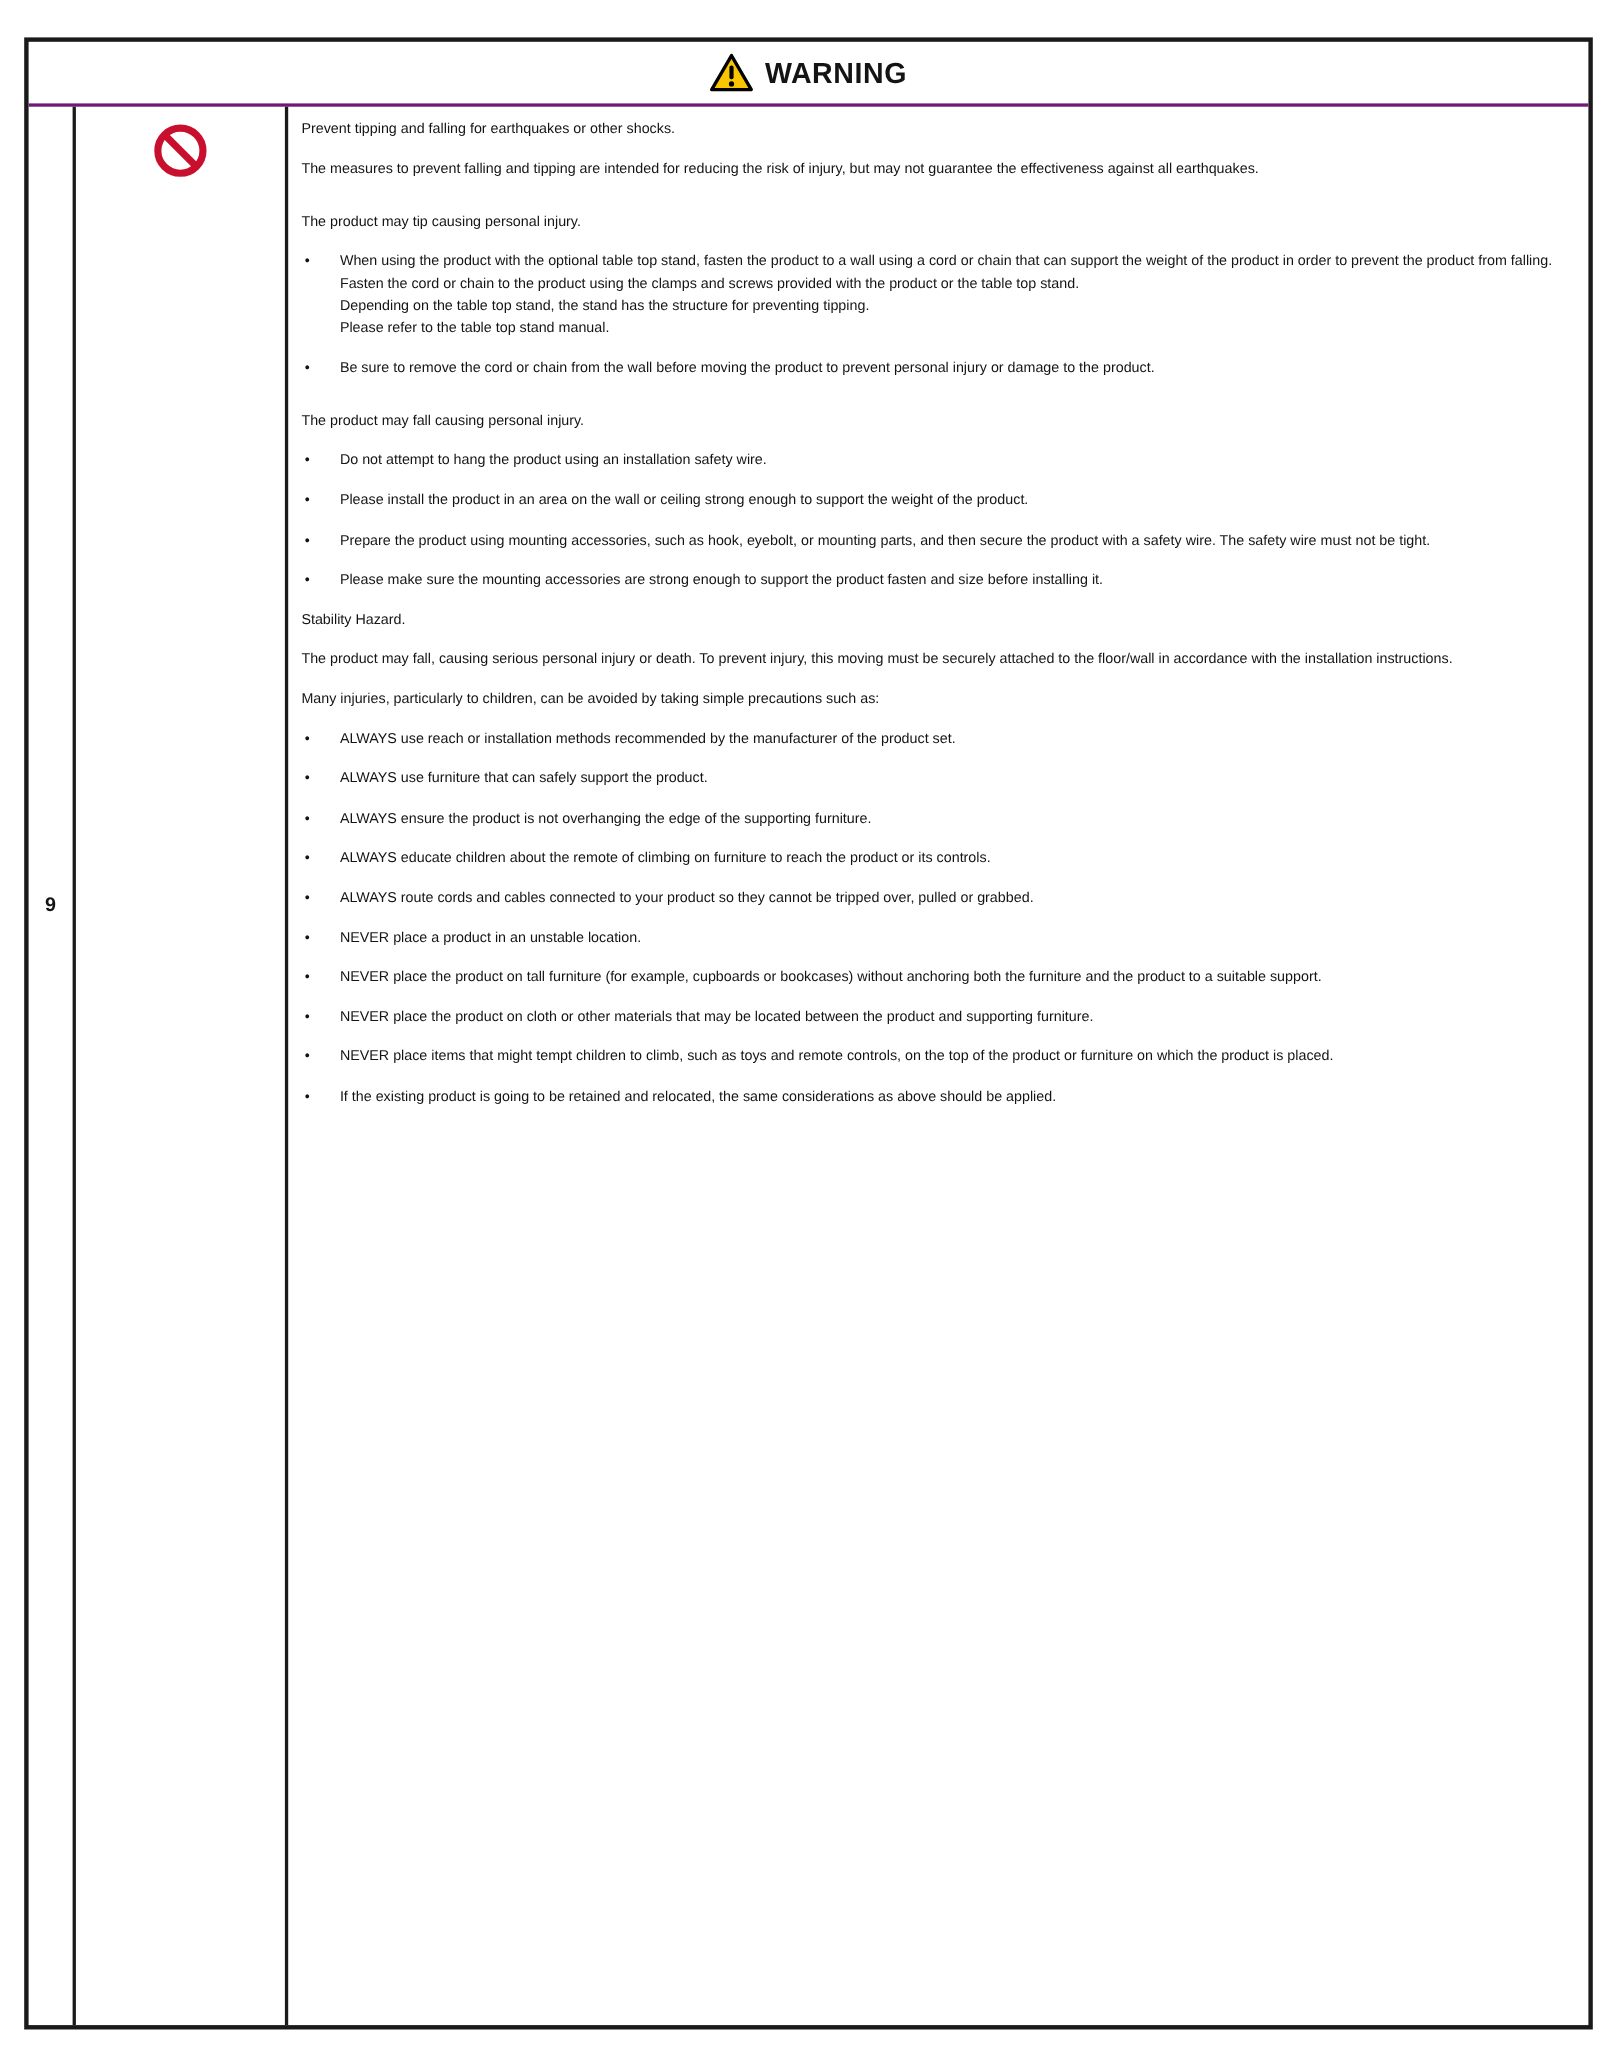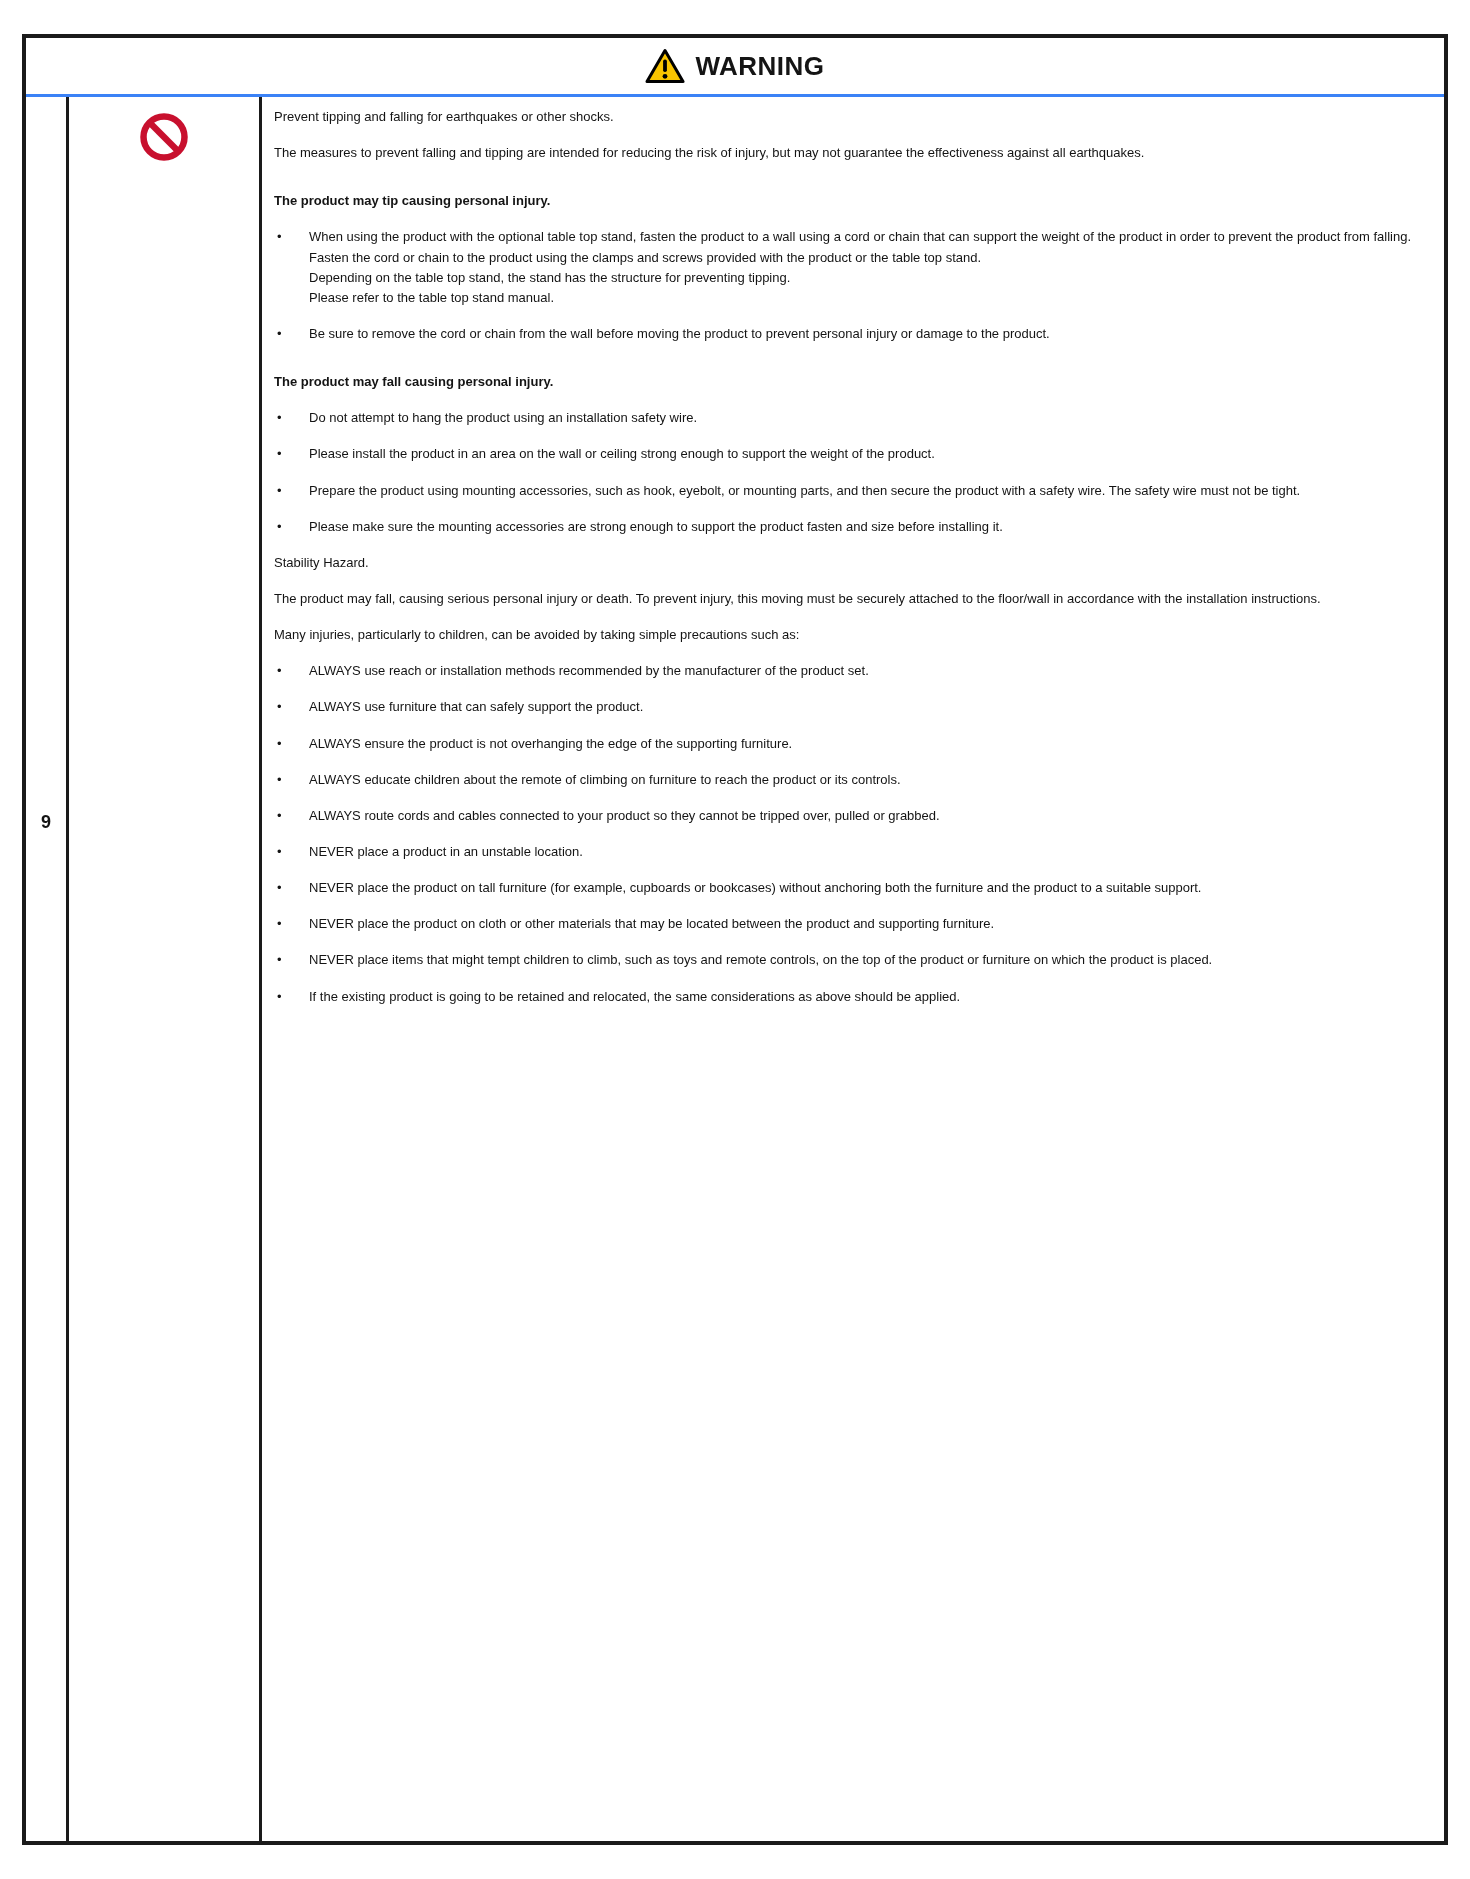--- a/index.html
+++ b/index.html
@@ -19,7 +19,7 @@
   
   .warn-header{
     height:56px;flex:0 0 56px;
-    border-bottom:3px solid #3b82f6;
+    border-bottom:3px solid #701a75;
     display:flex;align-items:center;justify-content:center;gap:10px;
   }
   .warn-icon{display:inline-flex;line-height:0;}

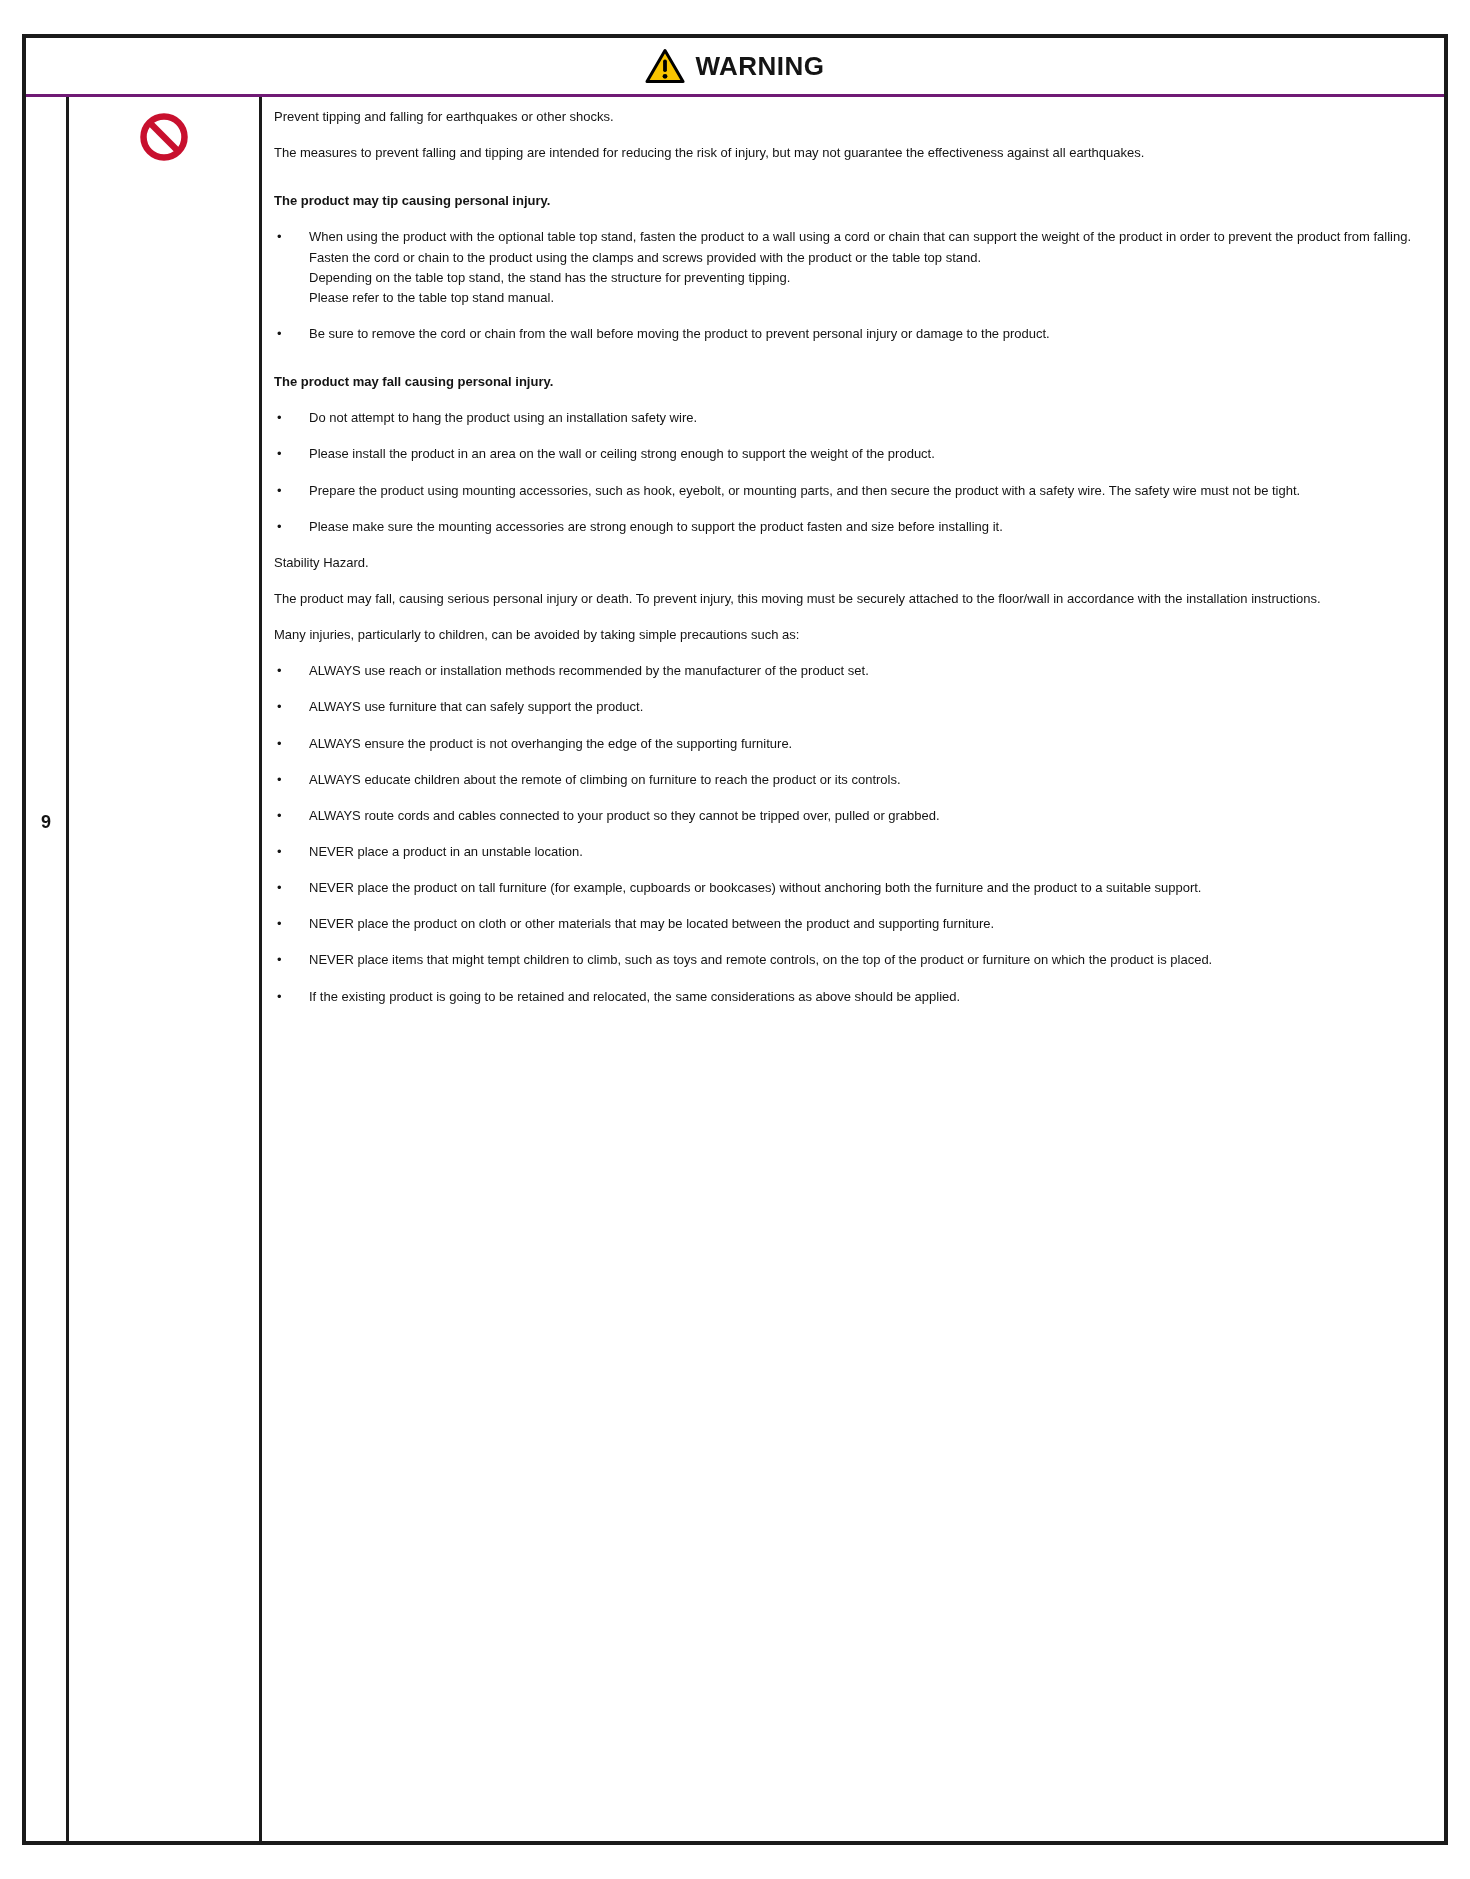--- a/index.html
+++ b/index.html
@@ -50,7 +50,7 @@
     font-size:13px;line-height:1.55;
   }
   .content-col p{margin:0 0 16px;white-space:pre-line;}
-  .content-col p.heading{font-weight:bold;margin-top:28px;}
+  .content-col p.heading{font-weight:normal;margin-top:28px;}
   .bullet{display:flex;margin:0 0 16px;}
   .bullet .marker{flex:0 0 32px;padding-left:3px;}
   .bullet .btext{flex:1;white-space:pre-line;}

